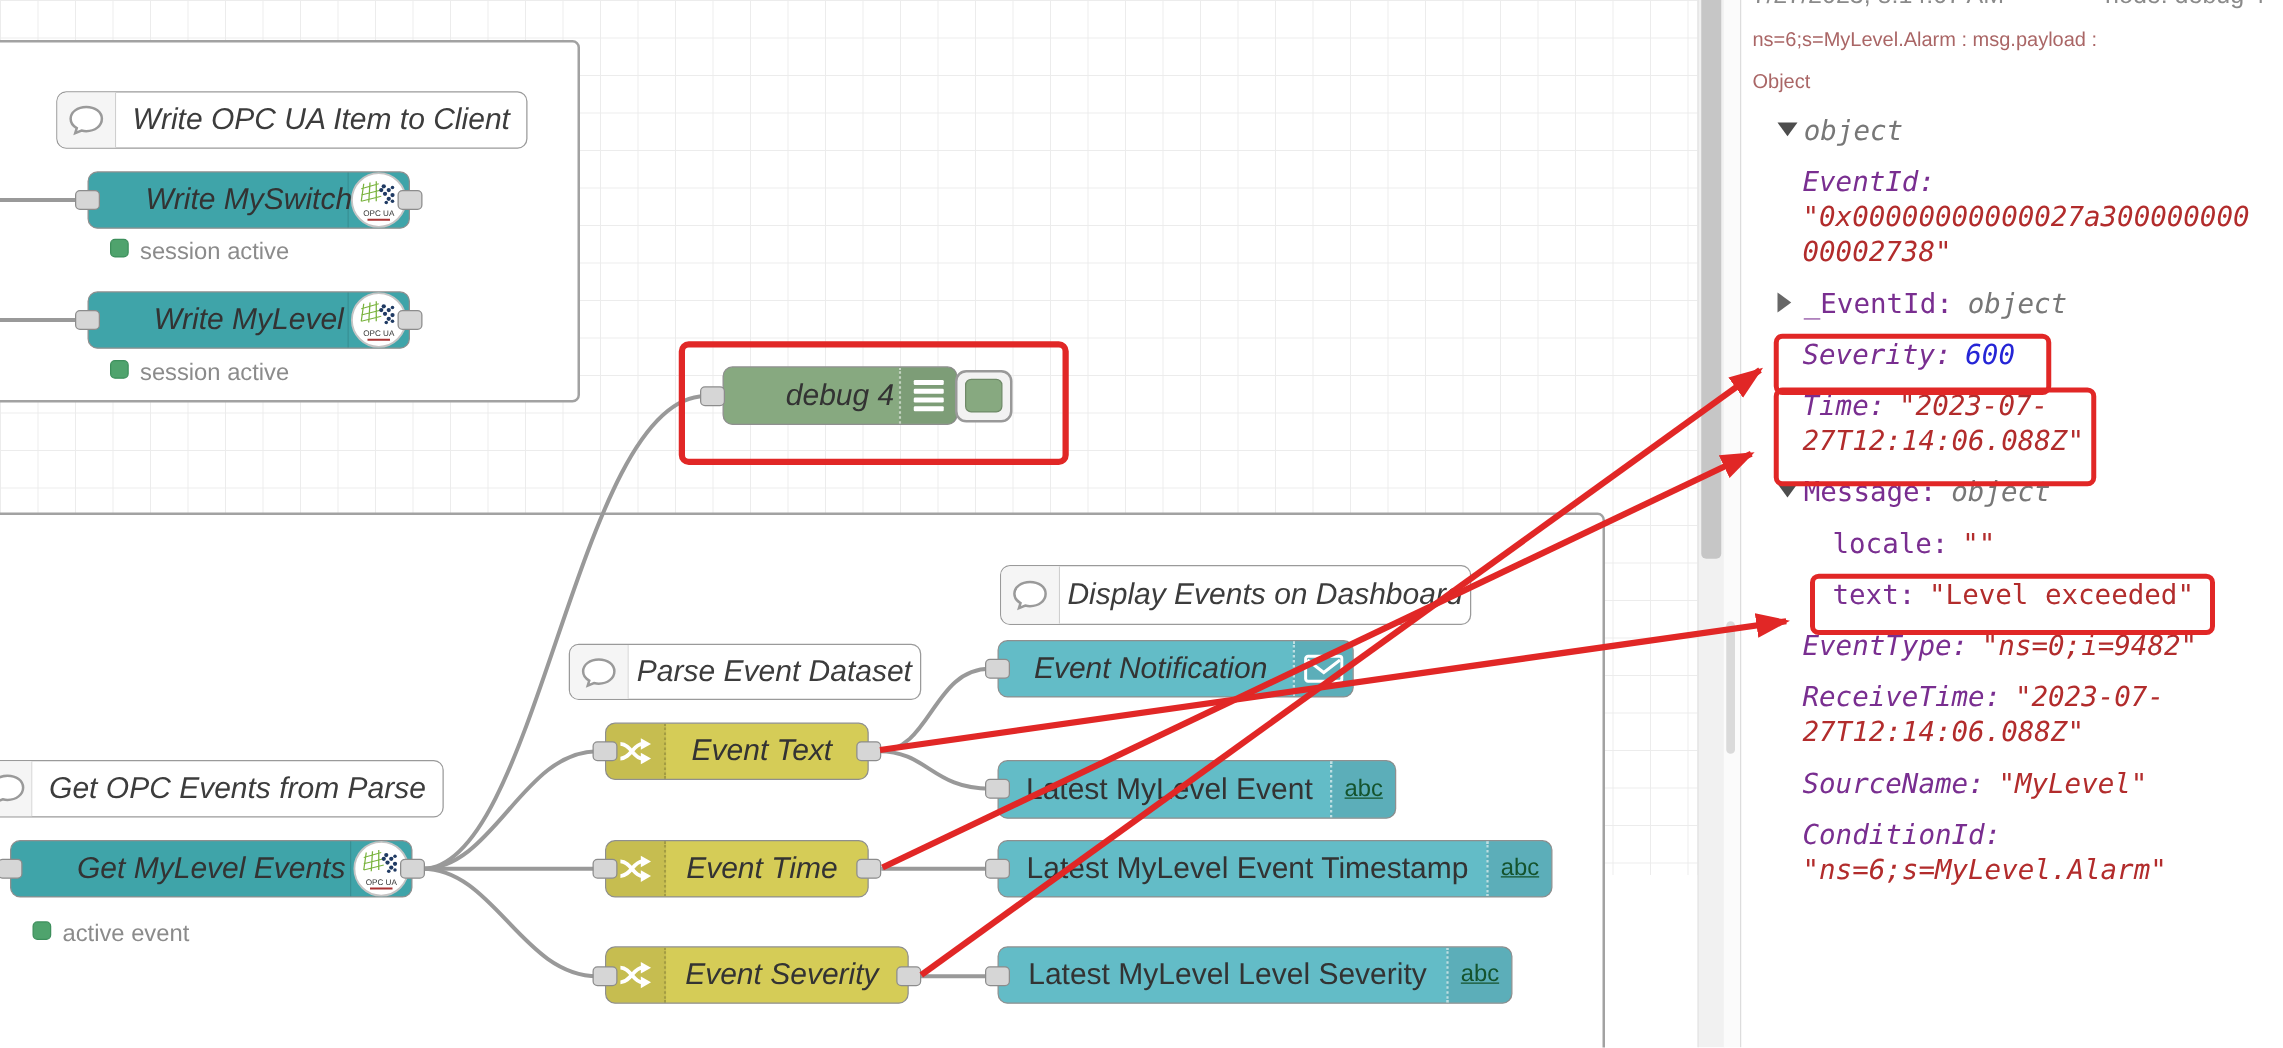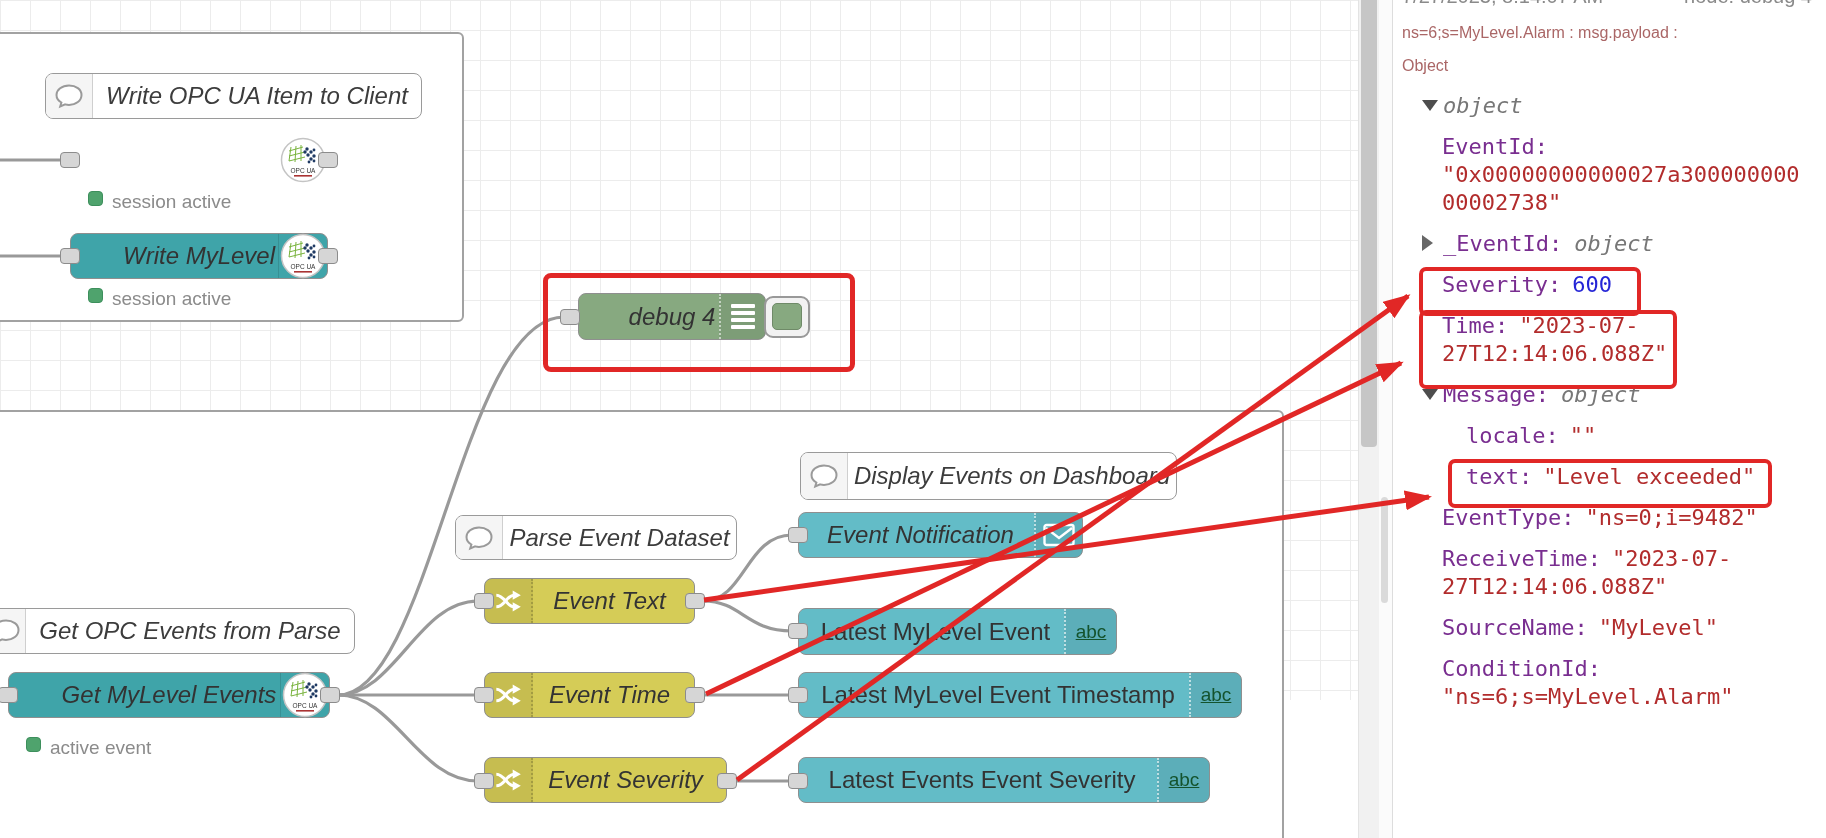--- a/index.html
+++ b/index.html
@@ -108,6 +108,10 @@
       <span class="c-label">Write OPC UA Item to Client</span>
     </div>
 
+    <div class="node teal" style="left:70px;top:137px;width:258px;">
+      <span class="opc-divider"></span>
+      <span class="label">Write MySwitch</span>
+    </div>
     <svg class="badge" style="left:280px;top:137px;" width="46" height="46" viewBox="0 0 46 46">
       <circle cx="23" cy="23" r="21.5" fill="#fff" stroke="#c4c4c4" stroke-width="1.5"></circle>
       <path d="M9 14 L23 10 M9 19 L25 15 M9 24 L25 20 M11 10 L9 24 M16 9 L15 25 M21 8 L21 24" stroke="#79b33d" stroke-width="1" fill="none"></path>

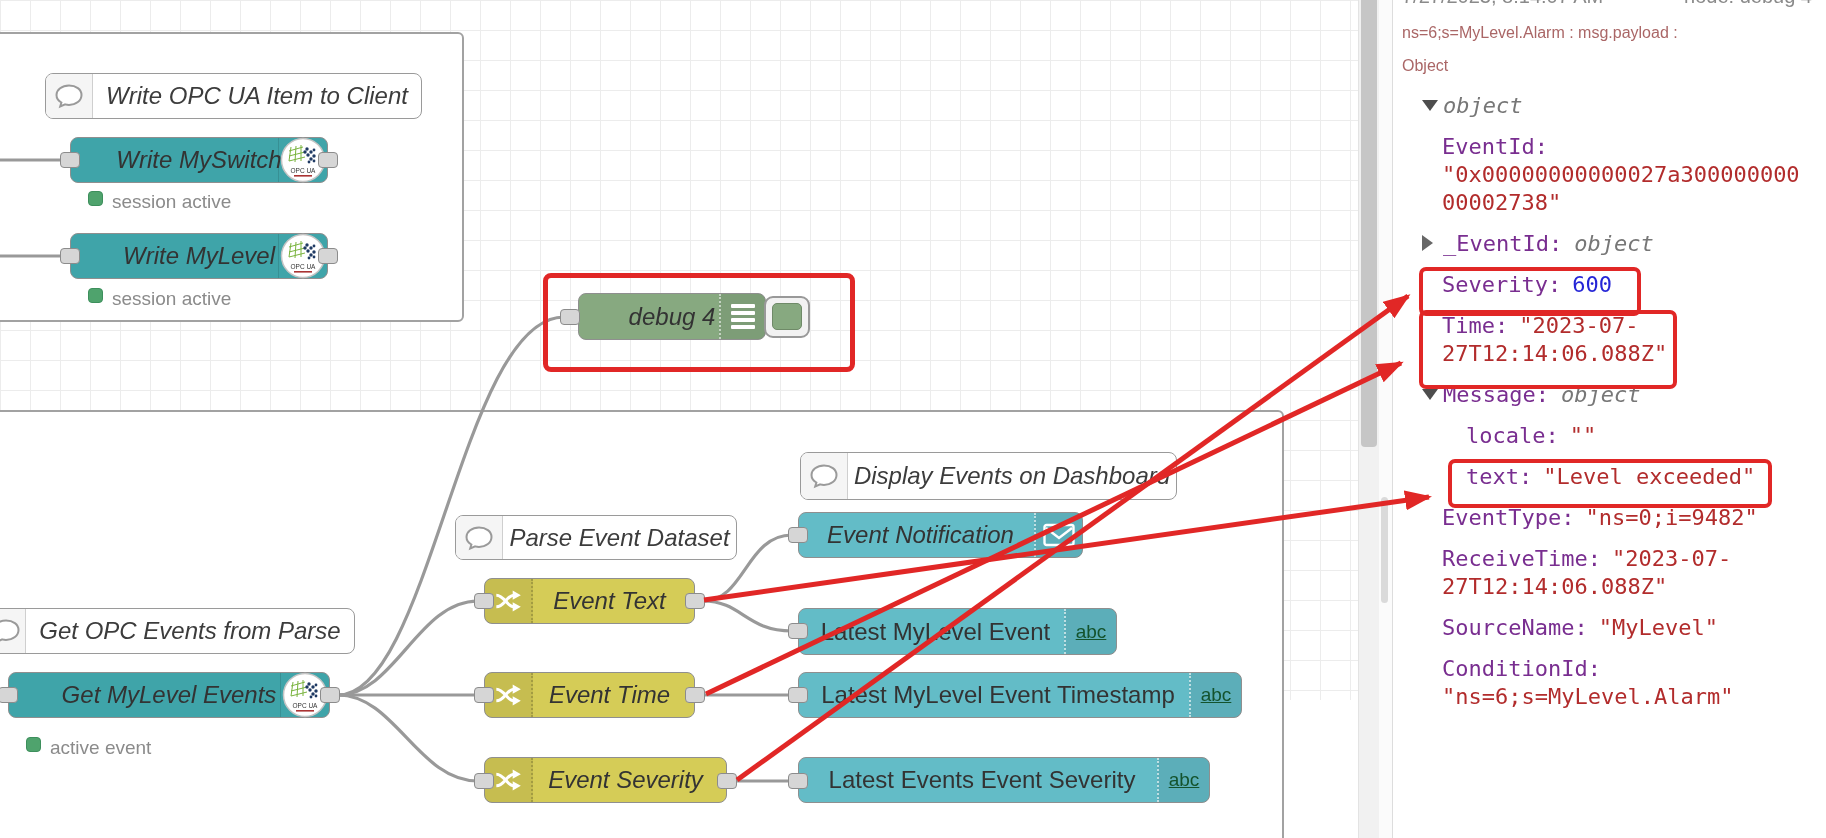--- a/index.html
+++ b/index.html
@@ -63,7 +63,7 @@
   .trow{line-height:28px;margin-top:13px;}
   .trow.first{margin-top:4px;}
   .i0{padding-left:20px;}
-  .i1{padding-left:40px;}
+  .i1{padding-left:40px;font-style:italic;}
   .i2{padding-left:64px;}
   .exp{display:inline-block;vertical-align:middle;margin-right:5px;margin-bottom:4px;}
   .exp.down{width:0;height:0;border-left:8px solid transparent;border-right:8px solid transparent;border-top:11px solid #4d4d4d;}

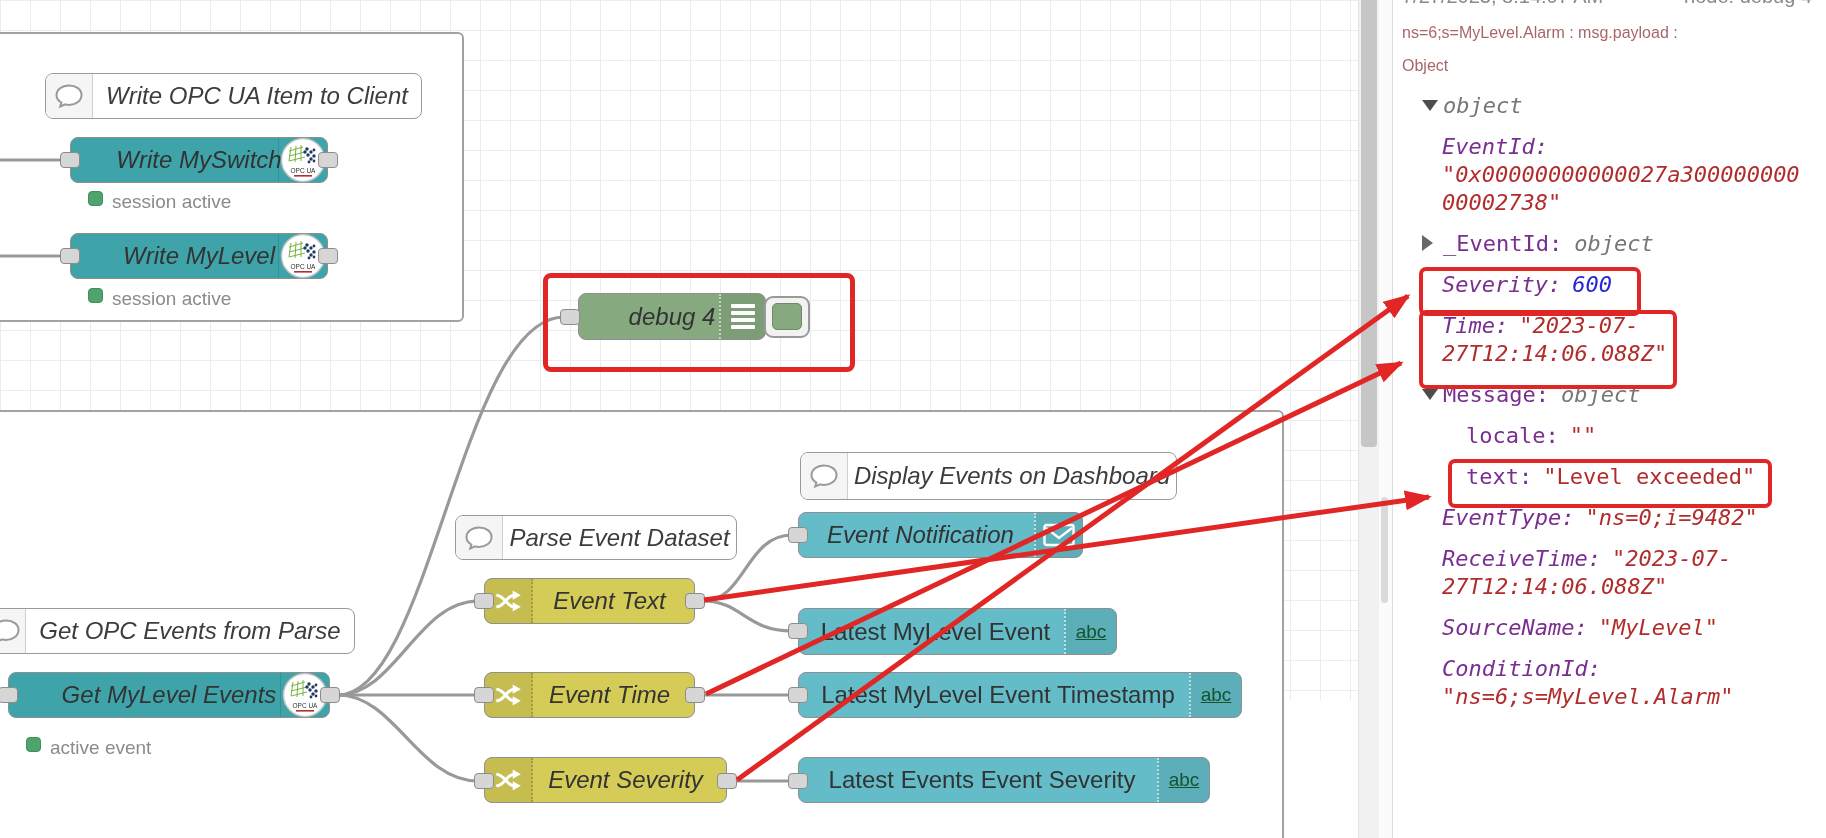--- a/index.html
+++ b/index.html
@@ -302,7 +302,7 @@
     <span class="port" style="left:788px;top:687px;"></span>
 
     <div class="node uiteal" style="left:798px;top:757px;width:412px;">
-      <span class="label upright" style="margin-right:44px;">Latest Events Event Severity</span>
+      <span class="label upright" style="margin-right:44px;">Latest MyLevel Level Severity</span>
       <span class="icon-right" style="width:50px;border-left:2px dotted rgba(255,255,255,0.6);">
         <span class="abc">abc</span>
       </span>

